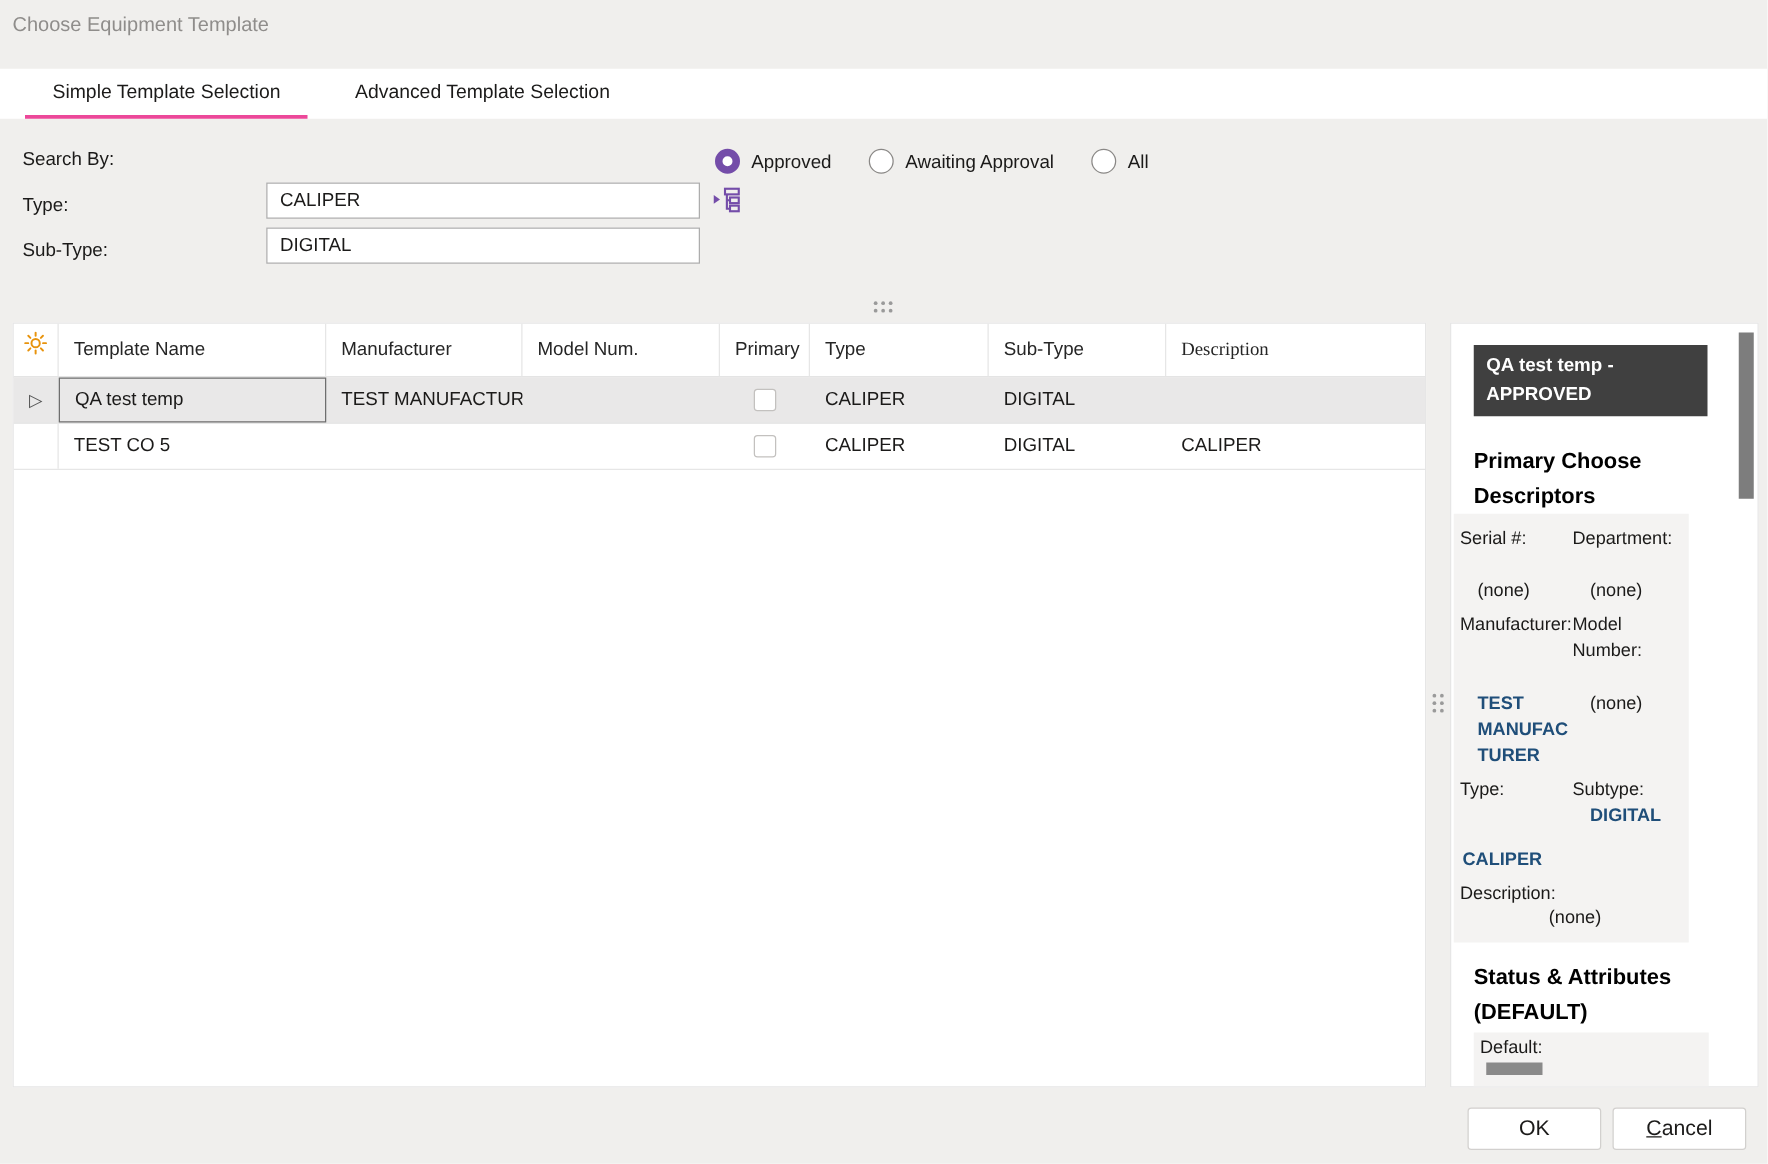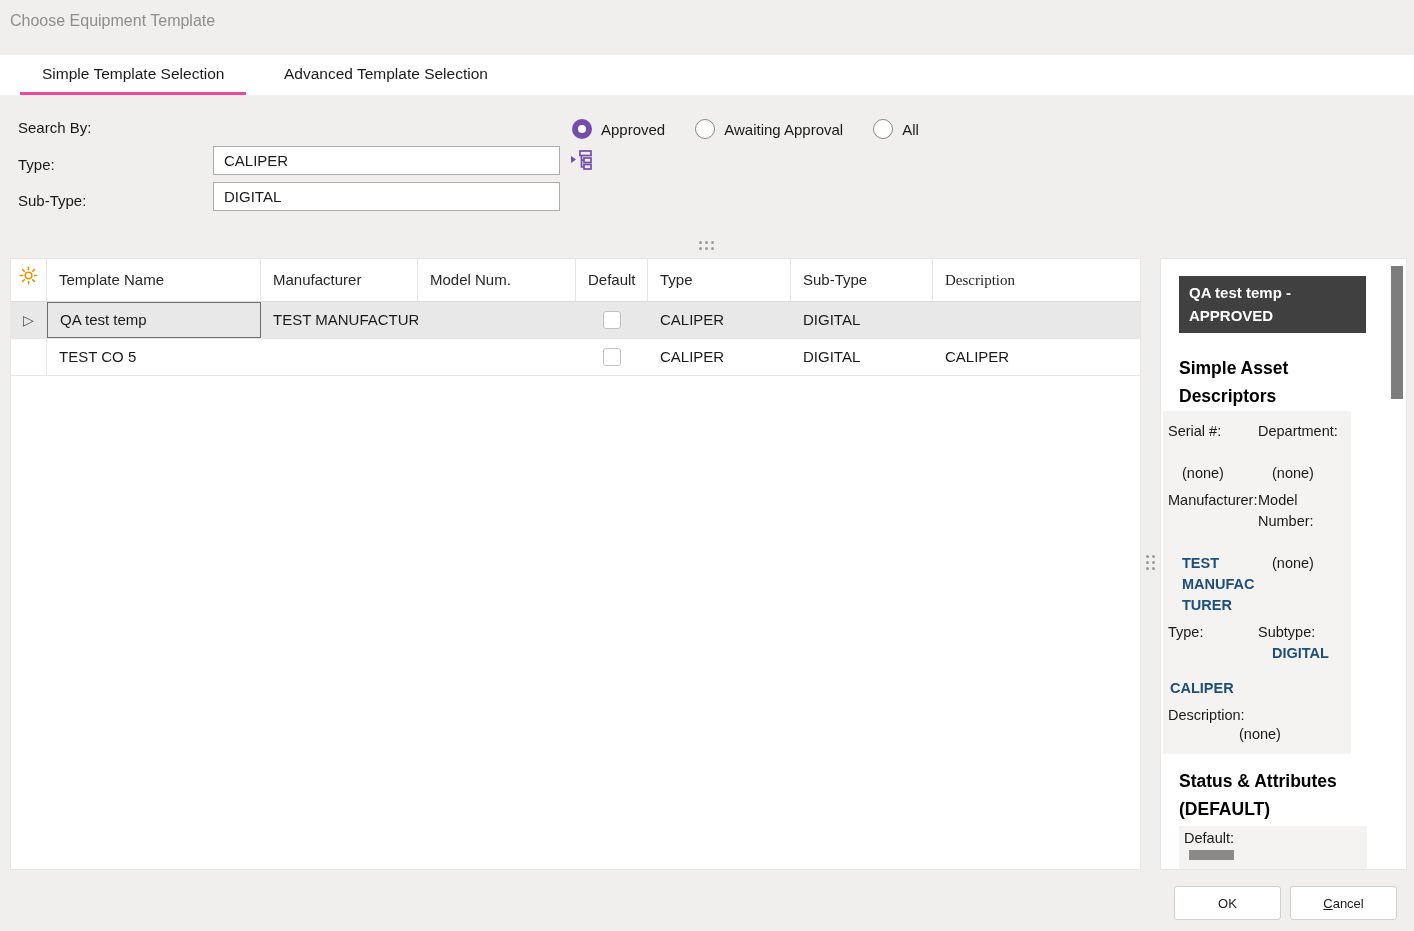--- a/index.html
+++ b/index.html
@@ -162,7 +162,7 @@
       <div class="hcell">Template Name</div>
       <div class="hcell">Manufacturer</div>
       <div class="hcell">Model Num.</div>
-      <div class="hcell">Default</div>
+      <div class="hcell">Primary</div>
       <div class="hcell">Type</div>
       <div class="hcell">Sub-Type</div>
       <div class="hcell">Description</div>

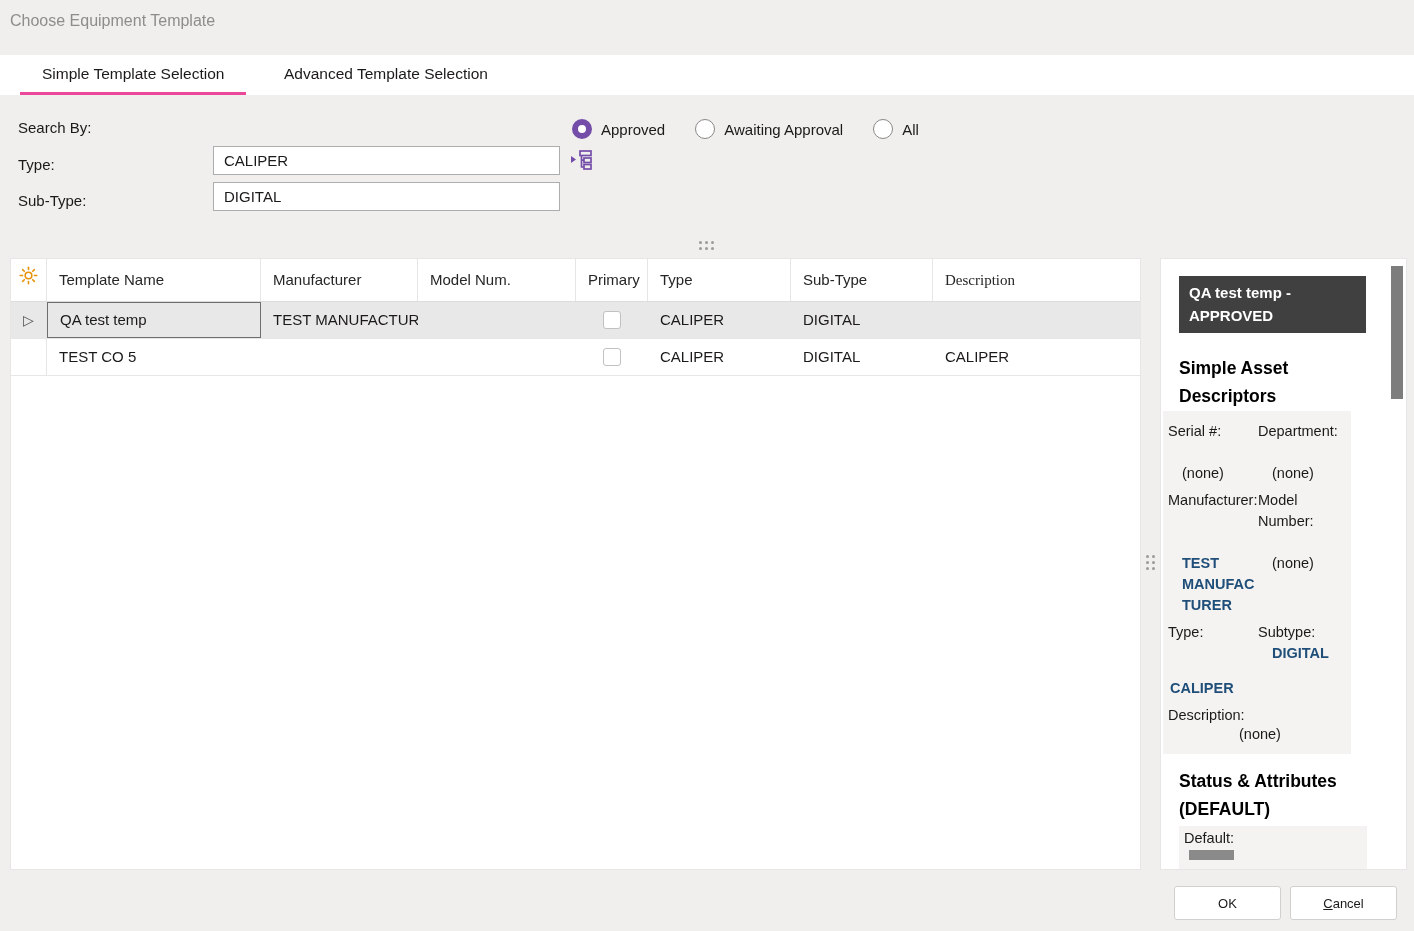--- a/index.html
+++ b/index.html
@@ -211,7 +211,7 @@
 
     <div class="d-header">QA test temp - APPROVED</div>
 
-    <div class="d-primary-title">Simple Asset Descriptors</div>
+    <div class="d-primary-title">Primary Choose Descriptors</div>
 
     <div class="d-fields">
       <div class="lbl">Serial #:</div>

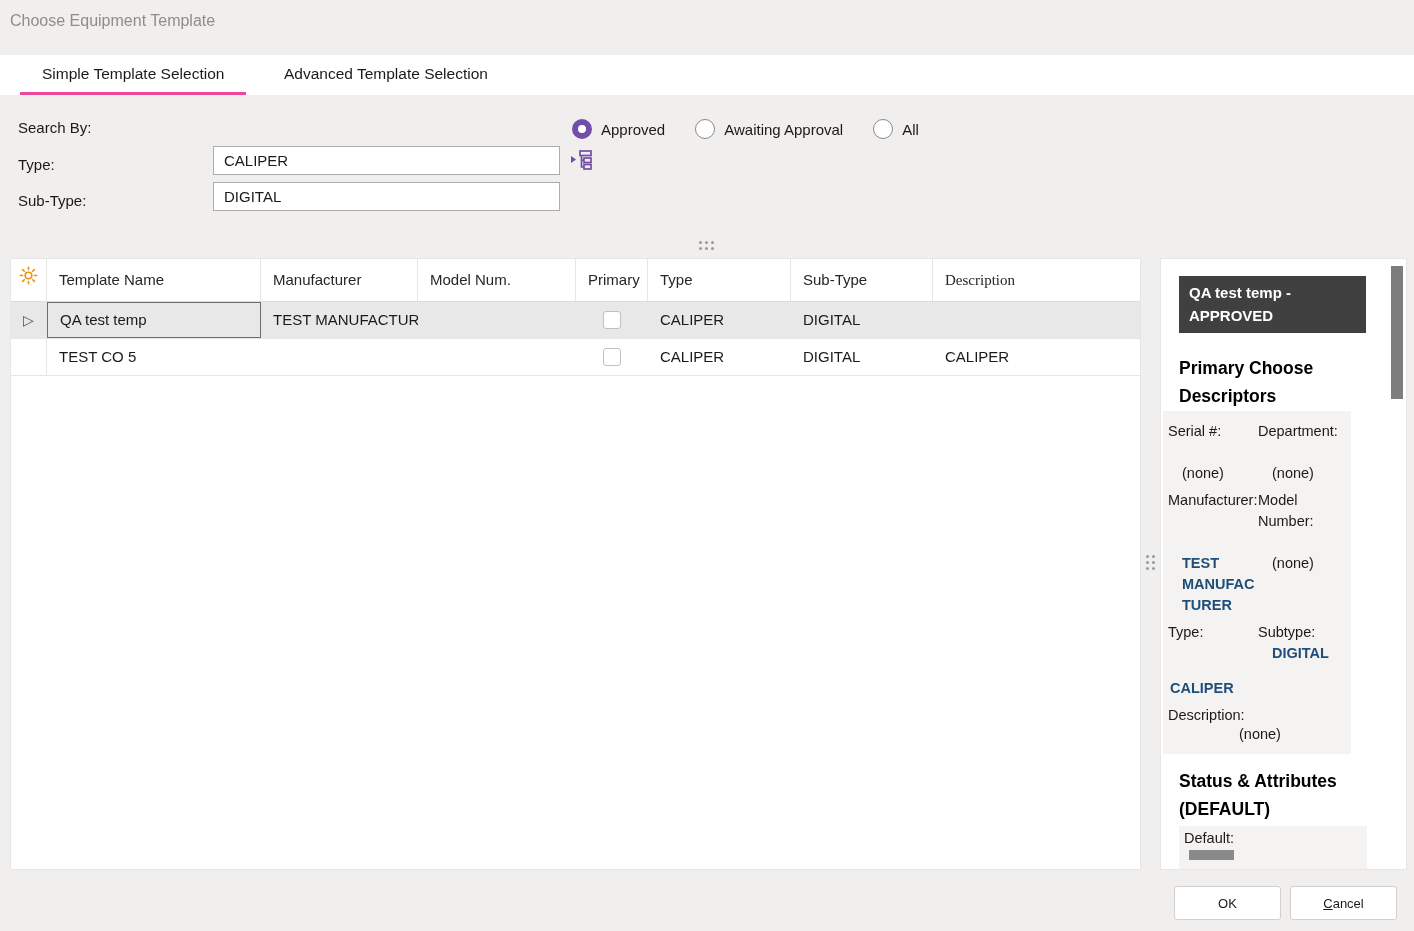--- a/index.html
+++ b/index.html
@@ -77,7 +77,7 @@
   .d-hscroll-thumb { position:absolute; left:10px; top:24px; width:45px; height:10px; background:#8a8a8a; }
 
   
-  .footer-btn { position:absolute; top:886px; width:107px; height:34px; background:#fff; border:1px solid #d2d0ce; border-radius:3px; font-family:"Liberation Sans", sans-serif; font-size:13px; color:#1b1a19; cursor:pointer; }
+  .footer-btn { position:absolute; top:886px; width:107px; height:34px; background:#fff; border:1px solid #d2d0ce; border-radius:3px; font-family:"Liberation Sans", sans-serif; font-size:17px; color:#1b1a19; cursor:pointer; }
   .btn-ok { left:1174px; }
   .btn-cancel { left:1290px; }
   .accel { text-decoration:underline; }

